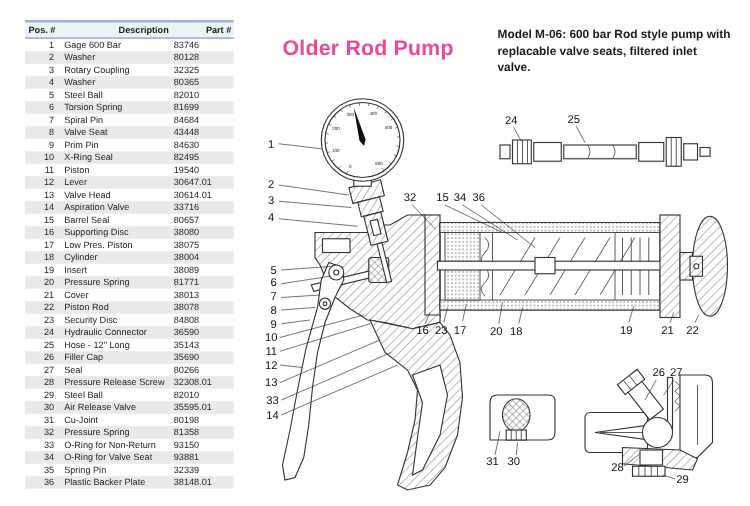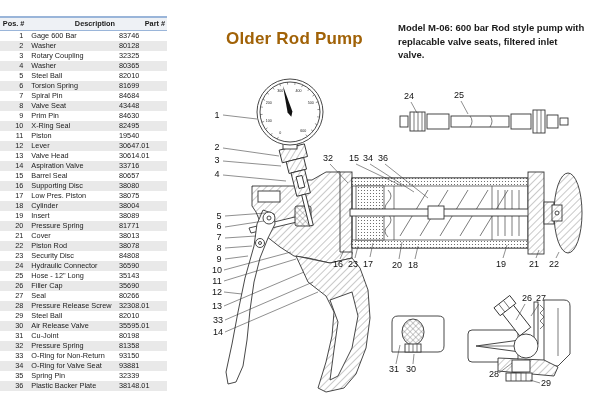--- a/index.html
+++ b/index.html
@@ -6,7 +6,7 @@
   .page{position:relative;width:600px;height:405px;background:#fff;overflow:hidden;
         font-family:"Liberation Sans",sans-serif;}
   
-  .parts{position:absolute;left:0;top:16px;width:167px;border-collapse:collapse;
+  .parts{position:absolute;left:20px;top:16px;width:167px;border-collapse:collapse;
          font-size:7.3px;color:#222;line-height:10px;}
   .parts thead th{font-weight:bold;text-align:right;padding:1px 2px;background:#eef1f5;
          border-top:2px solid #9ab5d9;border-bottom:1.5px solid #9ab5d9;color:#1a1a1a;}

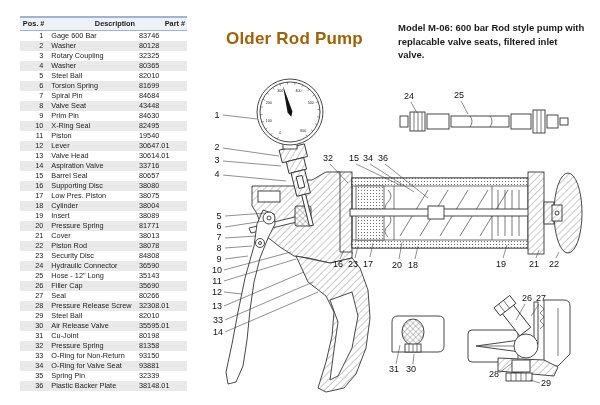--- a/index.html
+++ b/index.html
@@ -18,7 +18,7 @@
   .parts tr.stripe{background:#e9e9e9;}
   
   .title{position:absolute;left:226px;top:29px;font-size:17px;font-weight:bold;
-         color:#a16207;letter-spacing:.2px;}
+         color:#ec4899;letter-spacing:.2px;}
   .note{position:absolute;left:398px;top:21px;width:188px;font-size:9.5px;font-weight:bold;
         color:#1a1a1a;line-height:13.5px;}
   

